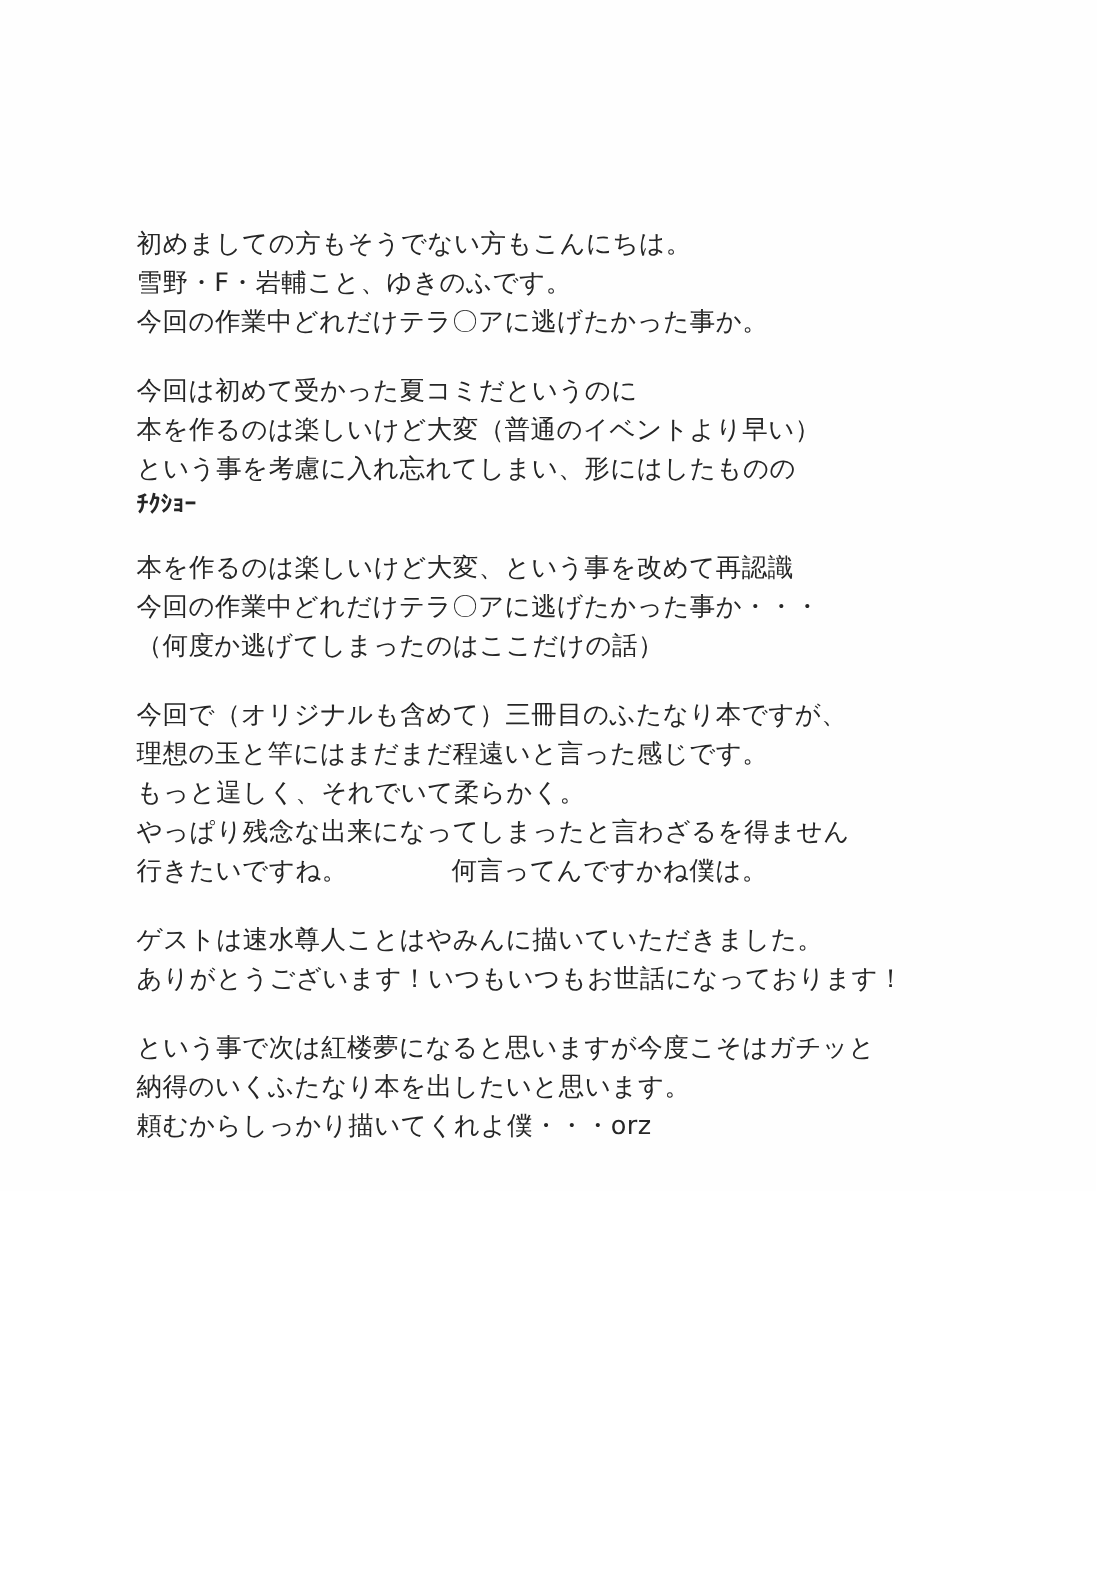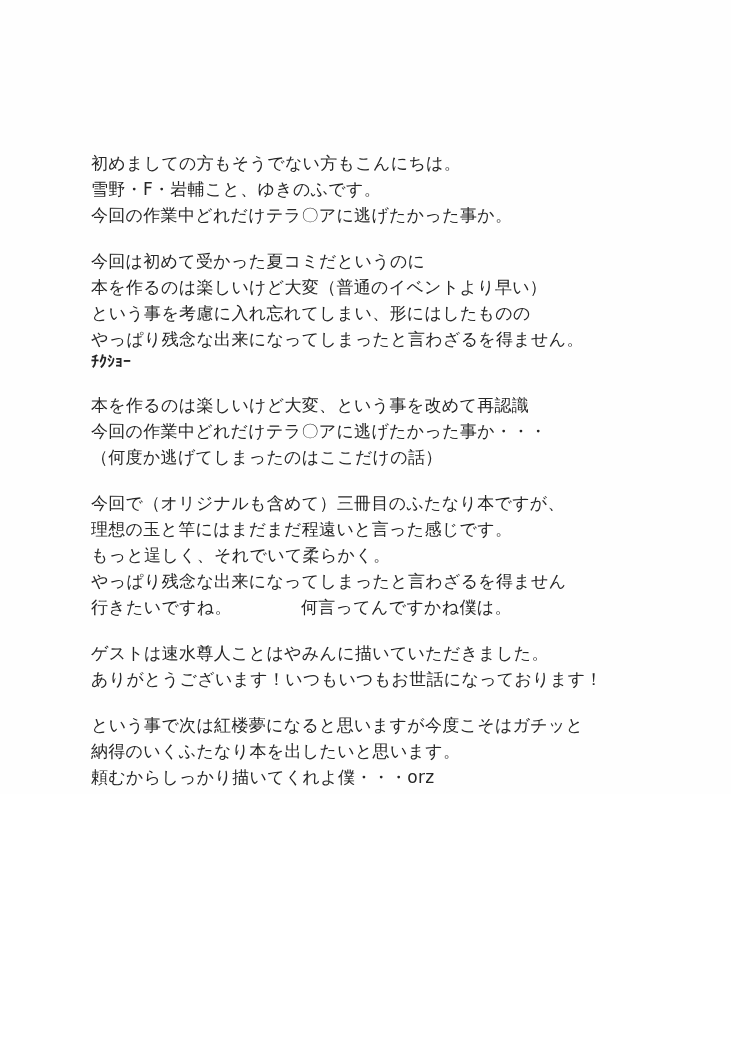--- a/index.html
+++ b/index.html
@@ -59,7 +59,6 @@
       <div class="line">今回は初めて受かった夏コミだというのに</div>
       <div class="line">本を作るのは楽しいけど大変（普通のイベントより早い）</div>
       <div class="line">という事を考慮に入れ忘れてしまい、形にはしたものの</div>
-      <div class="line">やっぱり残念な出来になってしまったと言わざるを得ません。</div>
       <div class="line small-line">ﾁｸｼｮｰ</div>
     </div>
 

